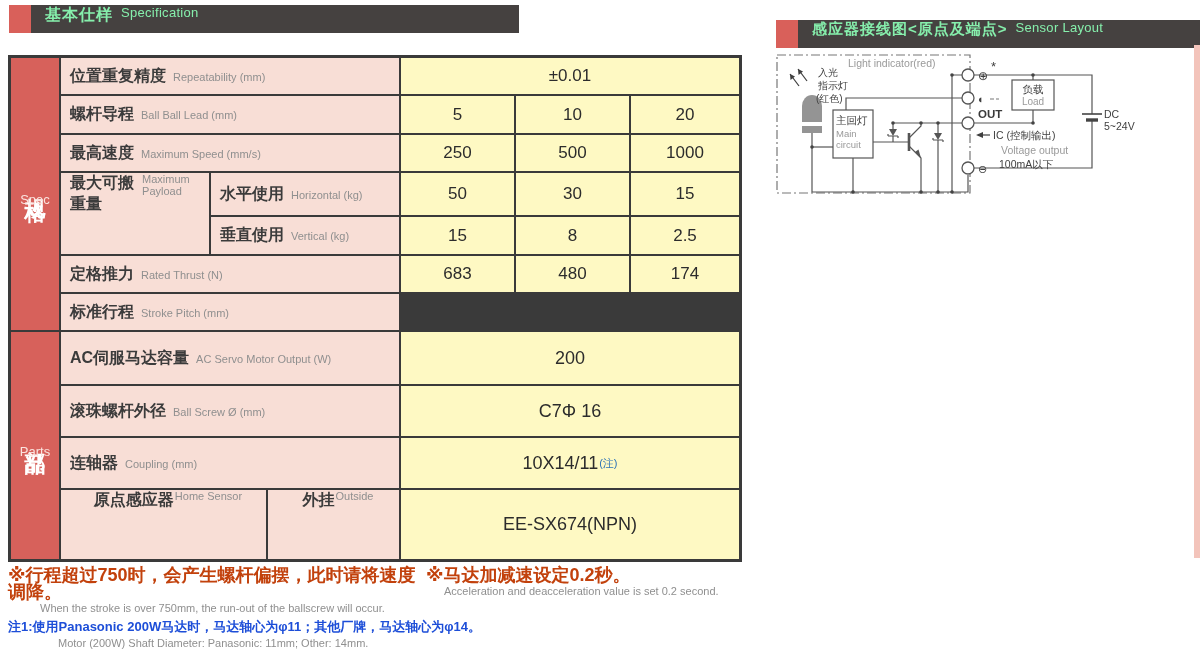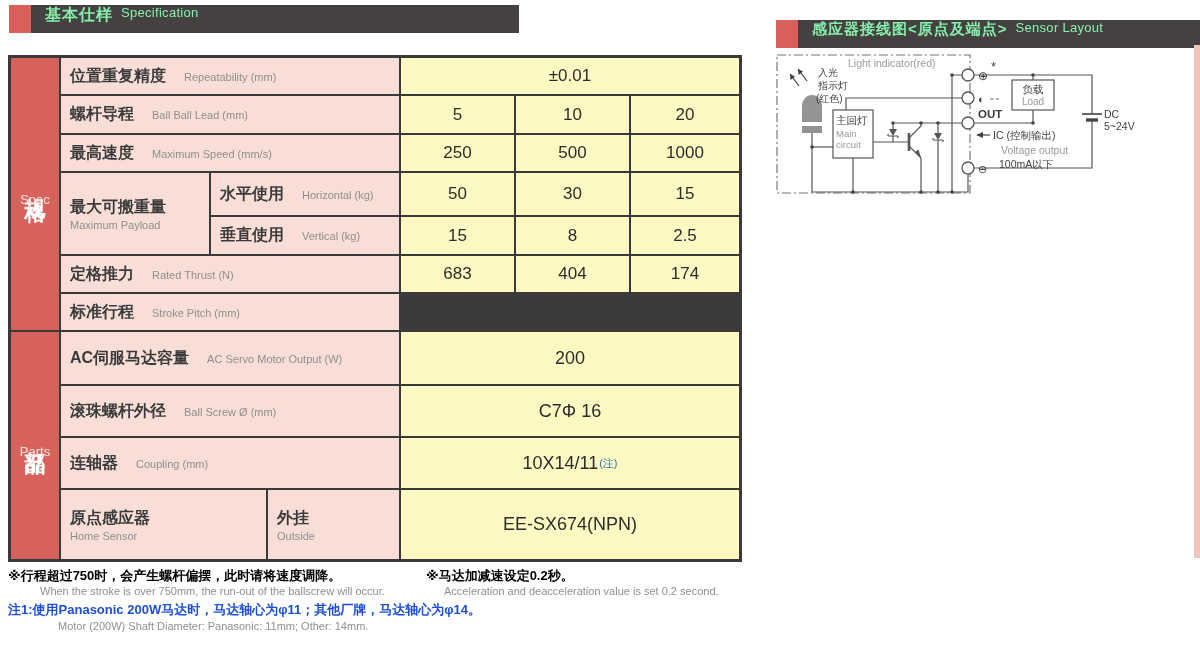--- a/index.html
+++ b/index.html
@@ -35,7 +35,7 @@
   .sidebar .szh{writing-mode:vertical-rl;text-orientation:upright;font-size:21px;font-weight:bold;letter-spacing:4px;}
   .sidebar .sen{font-size:13px;color:#fbe3de;}
   .lbl{background:#f8ded6;padding-left:9px;}
-  .pair{display:flex;align-items:baseline;gap:18px;white-space:nowrap;}
+  .pair{display:flex;align-items:baseline;gap:7px;white-space:nowrap;}
   .zh{font-size:16px;font-weight:bold;color:#3b3b3b;}
   .en{font-size:11px;color:#8f8f8f;}
   .stack{flex-direction:column;align-items:flex-start;justify-content:center;gap:1px;}

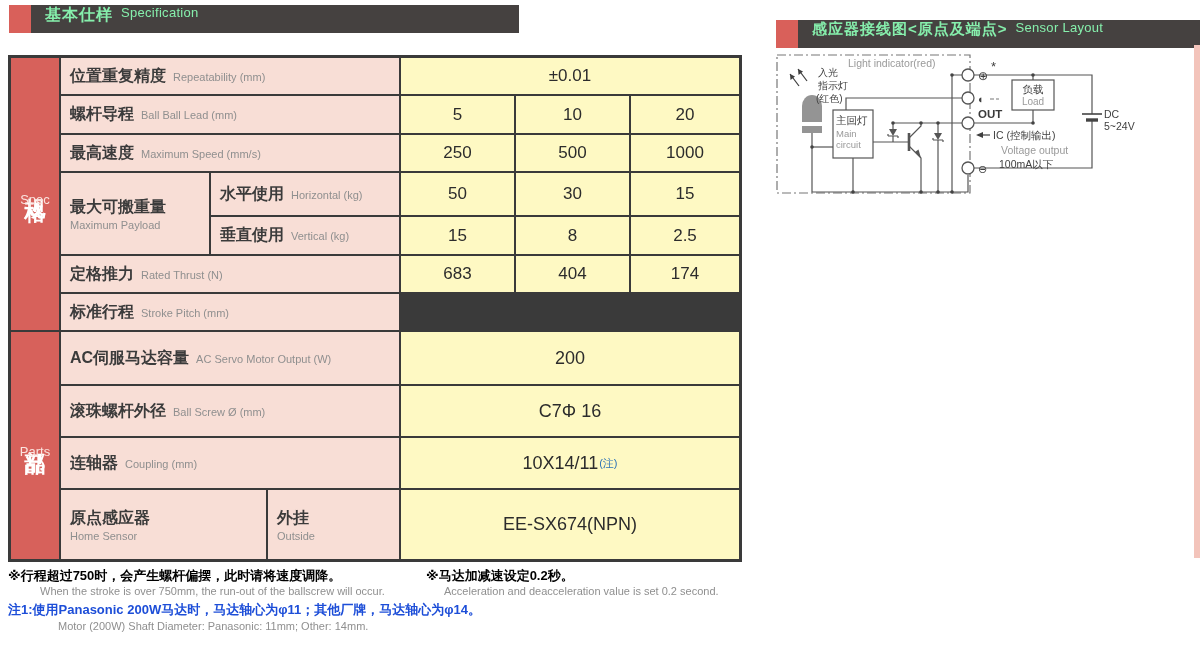--- a/index.html
+++ b/index.html
@@ -38,7 +38,7 @@
   .pair{display:flex;align-items:baseline;gap:7px;white-space:nowrap;}
   .zh{font-size:16px;font-weight:bold;color:#3b3b3b;}
   .en{font-size:11px;color:#8f8f8f;}
-  .stack{flex-direction:column;align-items:flex-start;justify-content:center;gap:1px;}
+  .stack{flex-direction:row;align-items:flex-start;justify-content:center;gap:1px;}
   .val{background:#fef9c3;justify-content:center;font-size:17px;color:#2c2c2c;}
   .val-big{font-size:18px;}
   .stroke-zh{font-size:18px;font-weight:bold;color:#2c2c2c;}

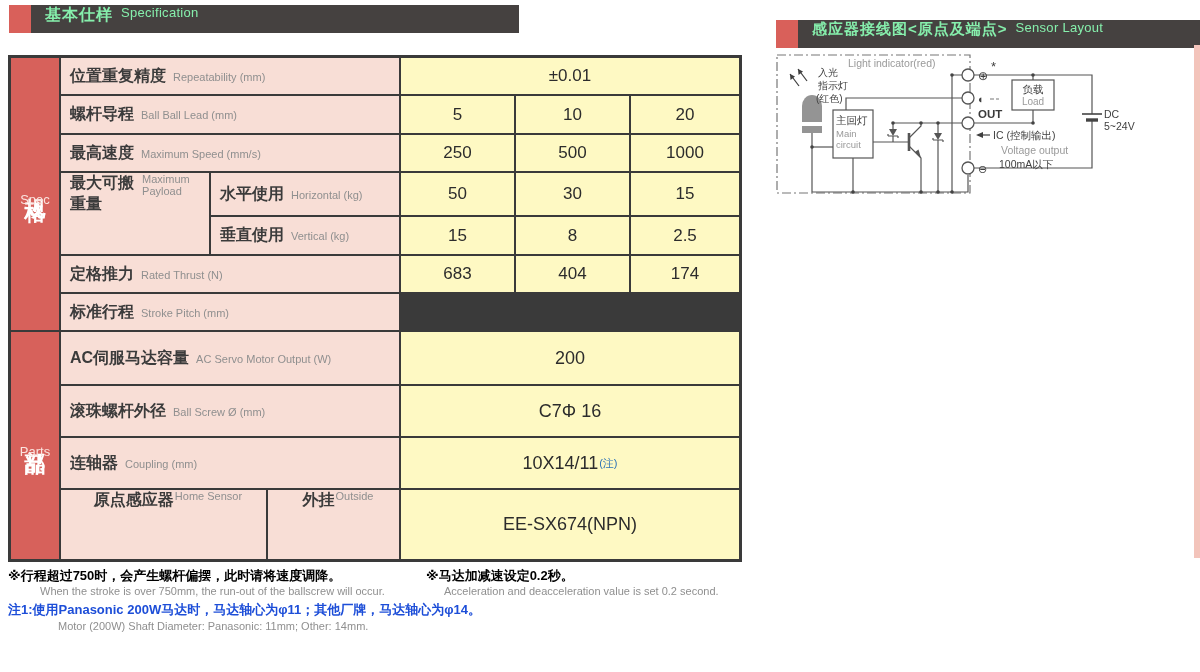--- a/index.html
+++ b/index.html
@@ -149,7 +149,7 @@
         </span>
     </div>
     <div class="cell val" style="grid-area:6/5/7/6">683</div>
-    <div class="cell val" style="grid-area:6/6/7/7">404</div>
+    <div class="cell val" style="grid-area:6/6/7/7">480</div>
     <div class="cell val" style="grid-area:6/7/7/8">174</div>
 
     <div class="cell lbl" style="grid-area:7/2/8/5">

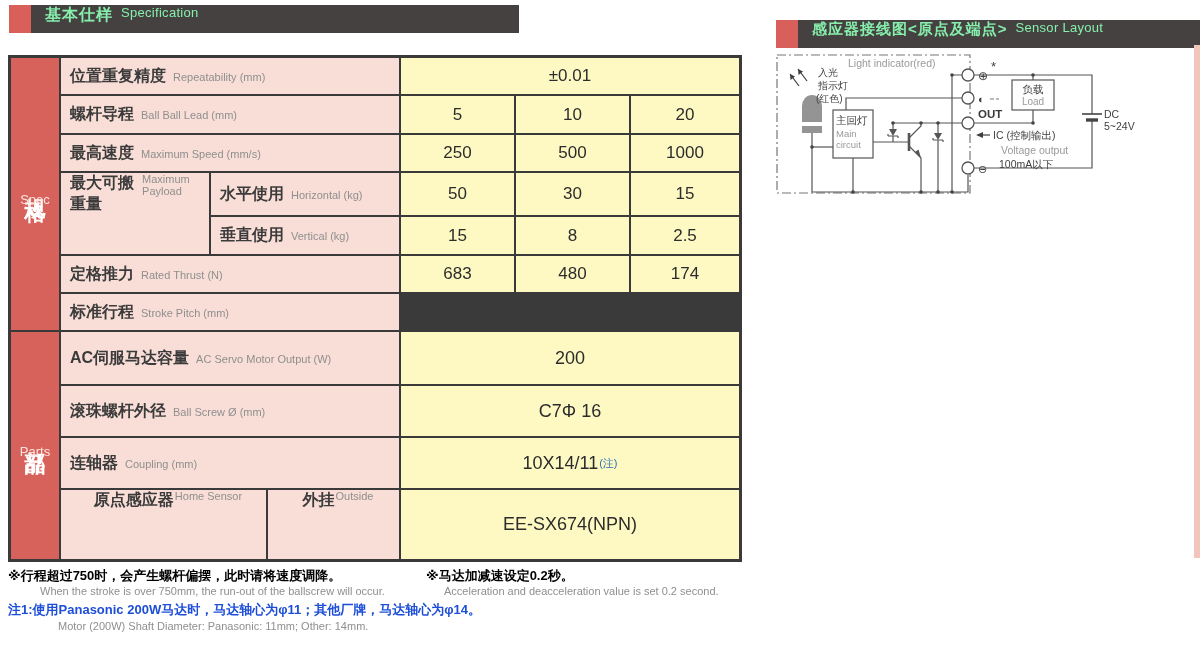--- a/index.html
+++ b/index.html
@@ -50,7 +50,7 @@
   .notes-row{display:flex;}
   .note-col-l{width:418px;}
   .note-col-r{flex:1;}
-  .note-red{color:#000000;font-size:13px;font-weight:bold;line-height:17px;}
+  .note-red{color:#c2410c;font-size:18px;font-weight:bold;line-height:17px;}
   .note-gray{color:#8f8f8f;font-size:11px;line-height:14px;}
   .ind32{padding-left:32px;}
   .ind18{padding-left:18px;}

